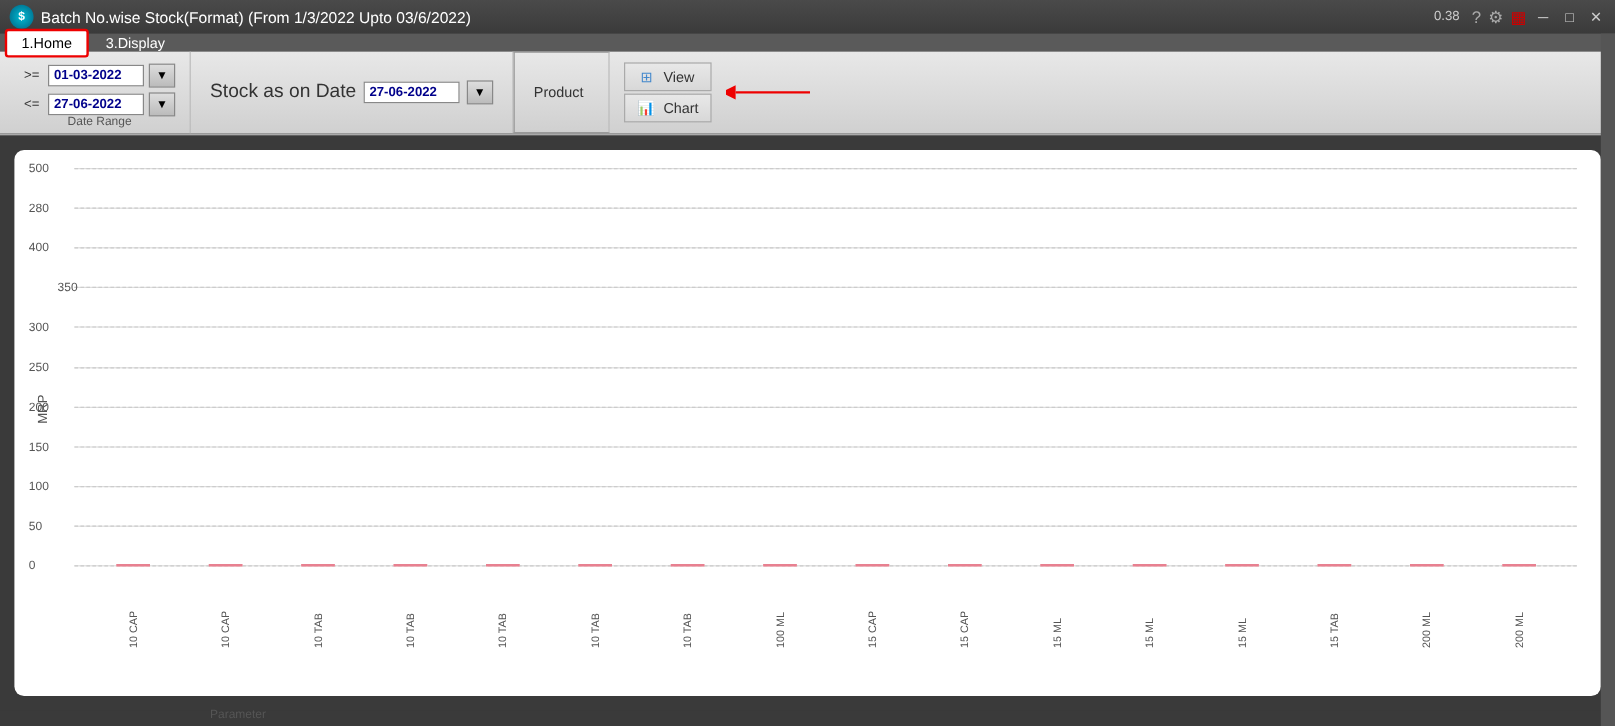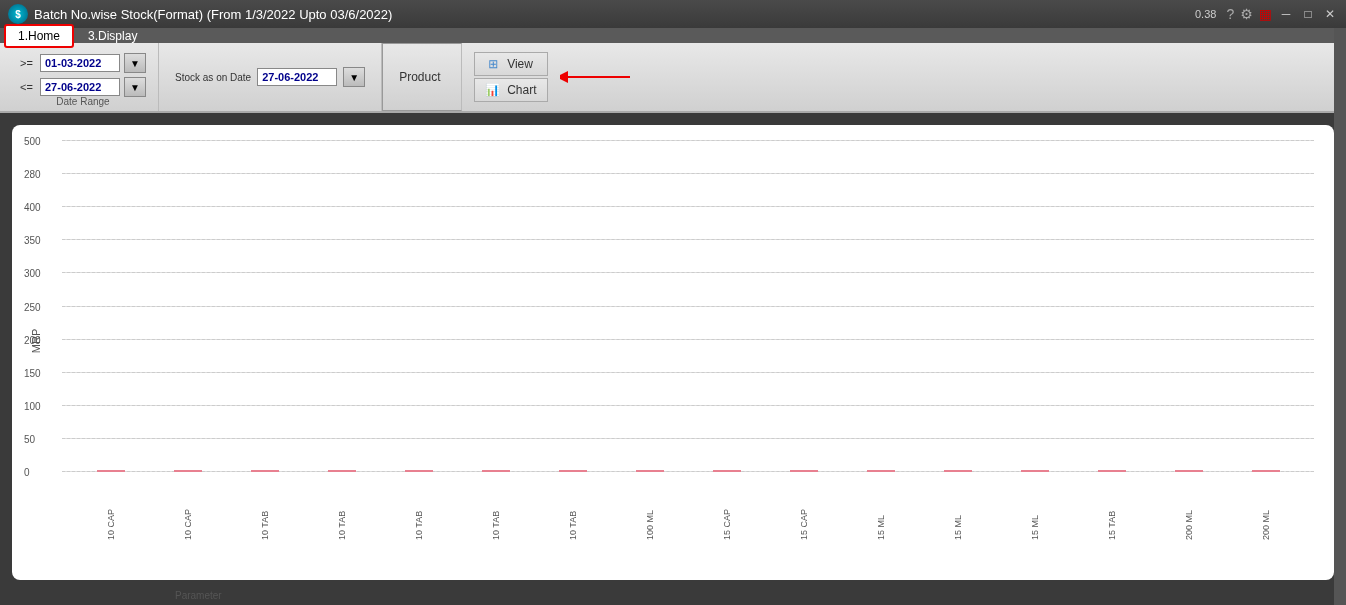--- a/index.html
+++ b/index.html
@@ -151,7 +151,7 @@
       height: 100%;
     }
     .stock-label {
-      font-size: 10px;
+      font-size: 16px;
       color: #333;
     }
     .product-btn {

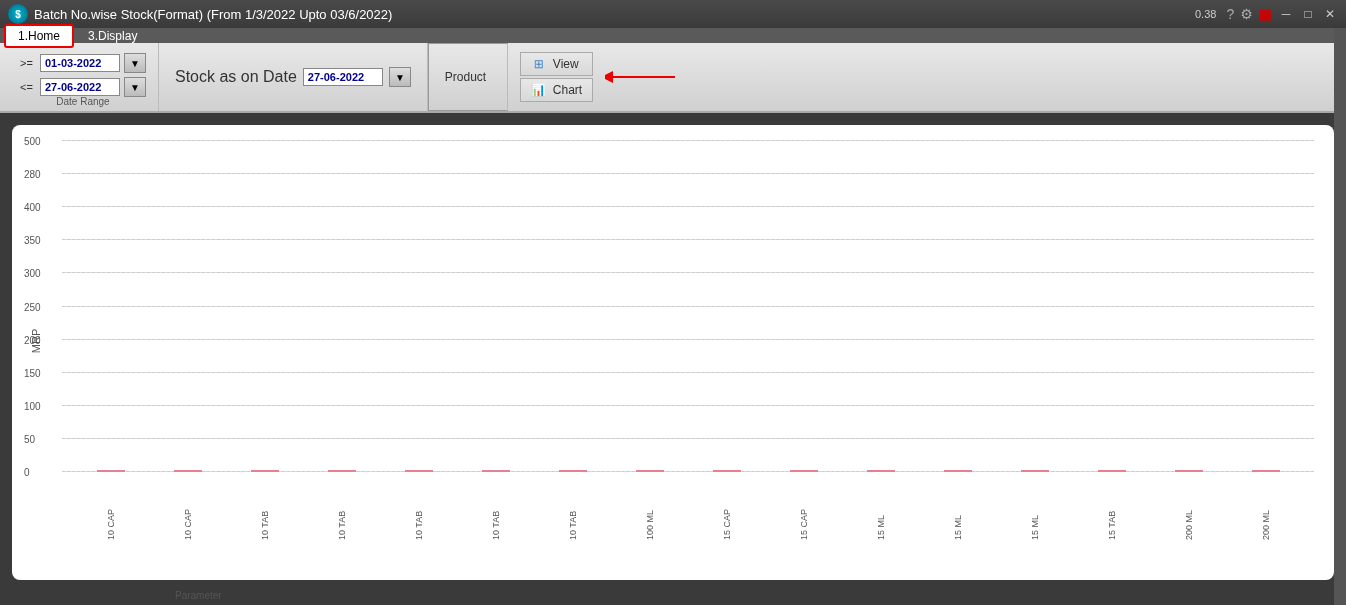--- a/index.html
+++ b/index.html
@@ -412,7 +412,7 @@
             <div class="grid-line" style="bottom: 60%;"></div>
             <div class="y-tick-label" style="bottom: 60%;">300</div>
             <div class="grid-line" style="bottom: 70%;"></div>
-            <div class="y-tick-label" style="bottom: 70%;">350</div>
+            <div class="y-tick-label" style="bottom: 70%; margin-left: 24px;">350</div>
             <div class="grid-line" style="bottom: 80%;"></div>
             <div class="y-tick-label" style="bottom: 80%;">400</div>
             <div class="grid-line" style="bottom: 90%;"></div>

